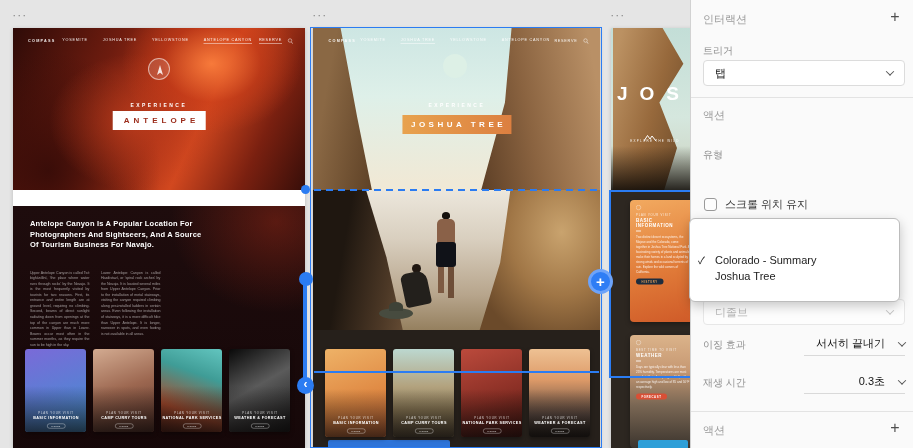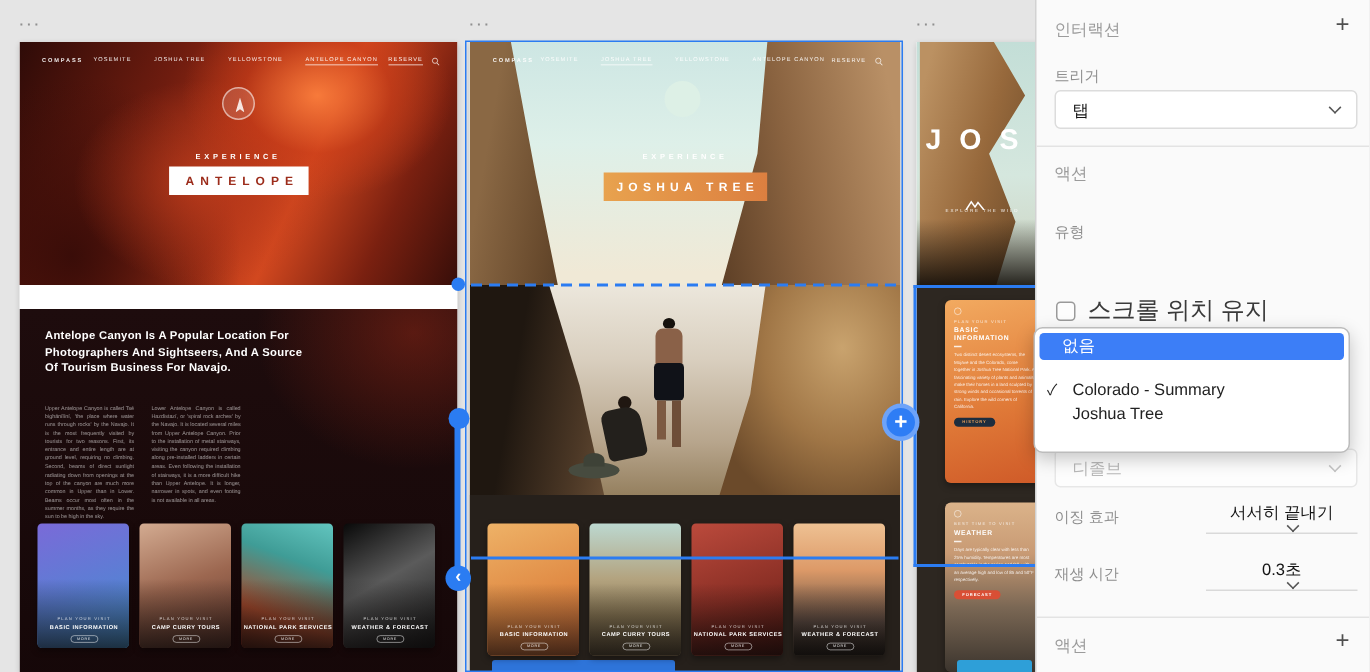--- a/index.html
+++ b/index.html
@@ -146,7 +146,7 @@
   .p-div { position:absolute; left:0; right:0; height:1px; background:#e3e3e3; }
   .chk-row { position:absolute; left:13px; top:197px; display:flex; align-items:center; gap:8px; }
   .chk { width:13px; height:13px; border:1.5px solid #9a9a9a; border-radius:3px; background:#fdfdfd; }
-  .chk-label { font-size:16px; color:#3a3a3a; }
+  .chk-label { font-size:11px; color:#3a3a3a; }
   .val-row { position:absolute; left:113px; right:8px; height:24px; border-bottom:1px solid #d9d9d9;
              display:flex; align-items:center; justify-content:flex-end; font-size:11px; color:#141414;flex-direction:column; }
   .val-row .chev { margin-left:14px; }

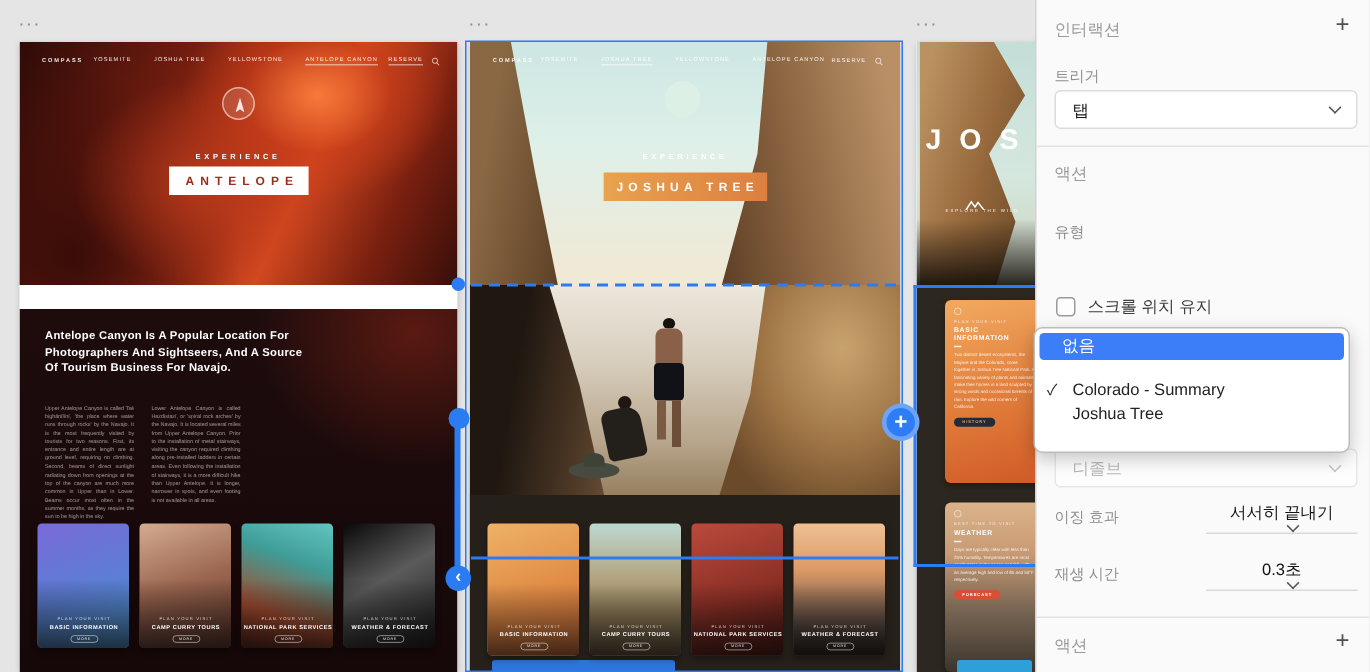--- a/index.html
+++ b/index.html
@@ -376,7 +376,6 @@
     <div class="p-plus" style="top:419px">+</div>
 
     <div class="popup">
-      <div class="pop-hl">없음</div>
       <div class="pop-item" style="top:34px">
         <span class="pop-check">✓</span>
         <span class="pop-label">Colorado - Summary</span>

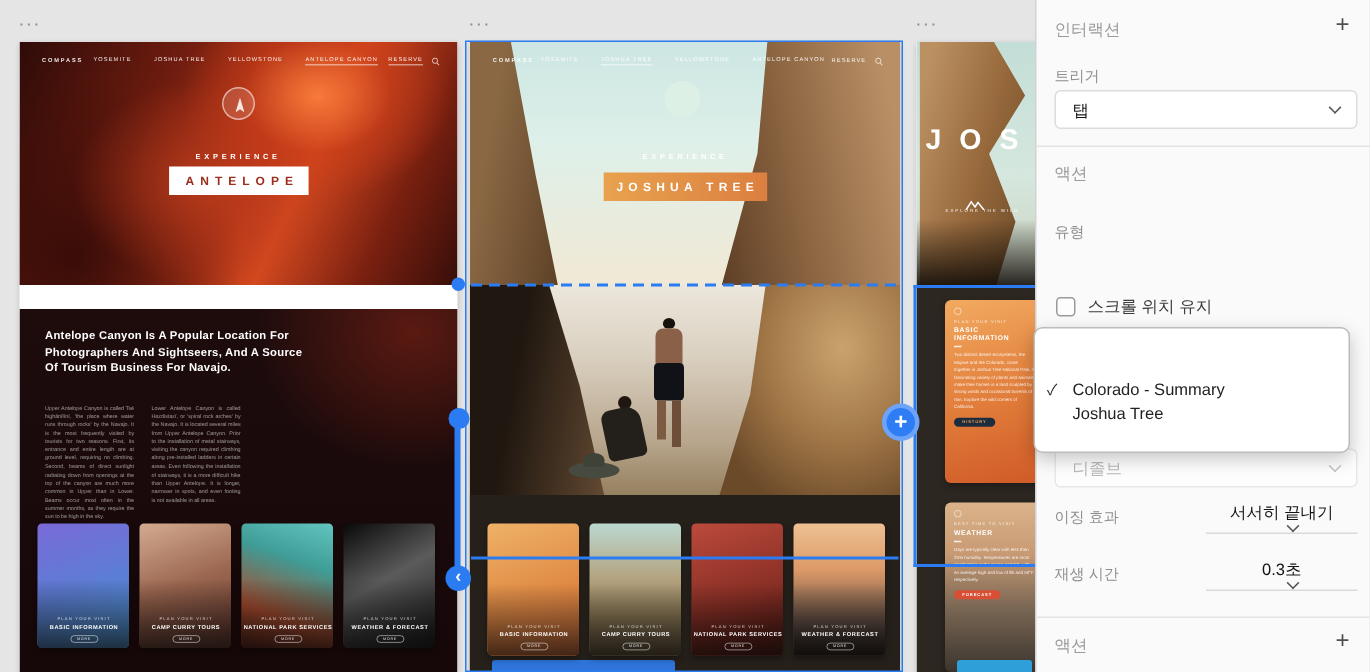--- a/index.html
+++ b/index.html
@@ -148,7 +148,7 @@
   .chk { width:13px; height:13px; border:1.5px solid #9a9a9a; border-radius:3px; background:#fdfdfd; }
   .chk-label { font-size:11px; color:#3a3a3a; }
   .val-row { position:absolute; left:113px; right:8px; height:24px; border-bottom:1px solid #d9d9d9;
-             display:flex; align-items:center; justify-content:flex-end; font-size:11px; color:#141414;flex-direction:column; }
+             display:flex; align-items:center; justify-content:flex-end; font-size:11px; color:#141414; }
   .val-row .chev { margin-left:14px; }
   .popup { position:absolute; left:-2px; top:218px; width:211px; height:84px; background:#fff; border:1px solid #bcbcbc; border-radius:6px;
            box-shadow:0 4px 12px rgba(0,0,0,.22); z-index:60; }

